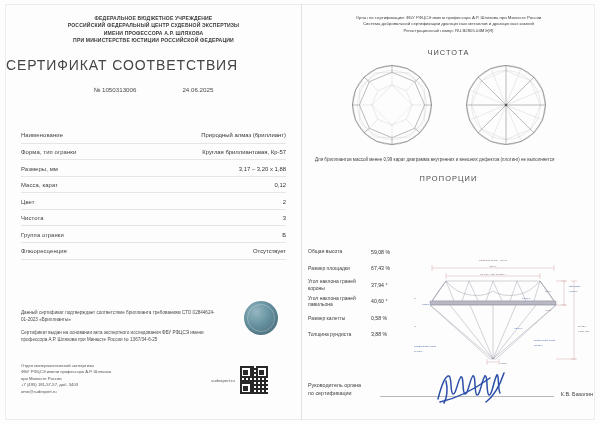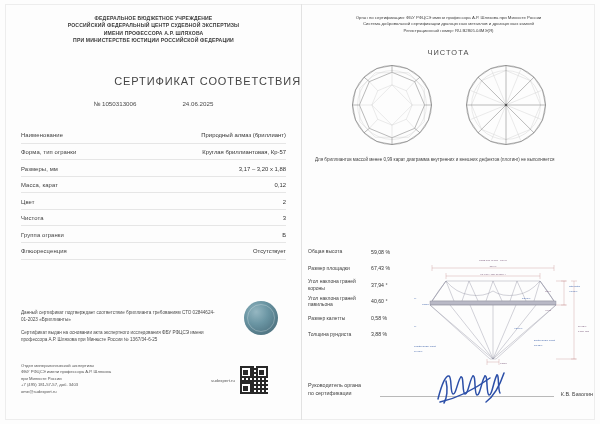--- a/index.html
+++ b/index.html
@@ -69,9 +69,9 @@
     text-transform: uppercase;
   }
   .cert-title {
-    margin-top: 31px;
-    text-align: right;
-    font-size: 11px;
+    margin-top: 13px;
+    text-align: left;
+    font-size: 14px;
     letter-spacing: .9px;
     color: #444;
   }

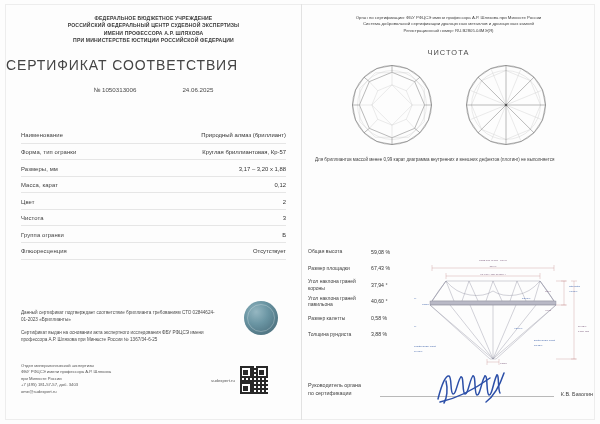--- a/index.html
+++ b/index.html
@@ -473,6 +473,7 @@
     <div class="clarity-note">Для бриллиантов массой менее 0,99 карат диаграмма внутренних и внешних дефектов (плотинг) не выполняется</div>
 
 
+    <div class="section-title" id="proportions-title">ПРОПОРЦИИ</div>
 
     <div class="prop-block">
       <div class="prop-row">

